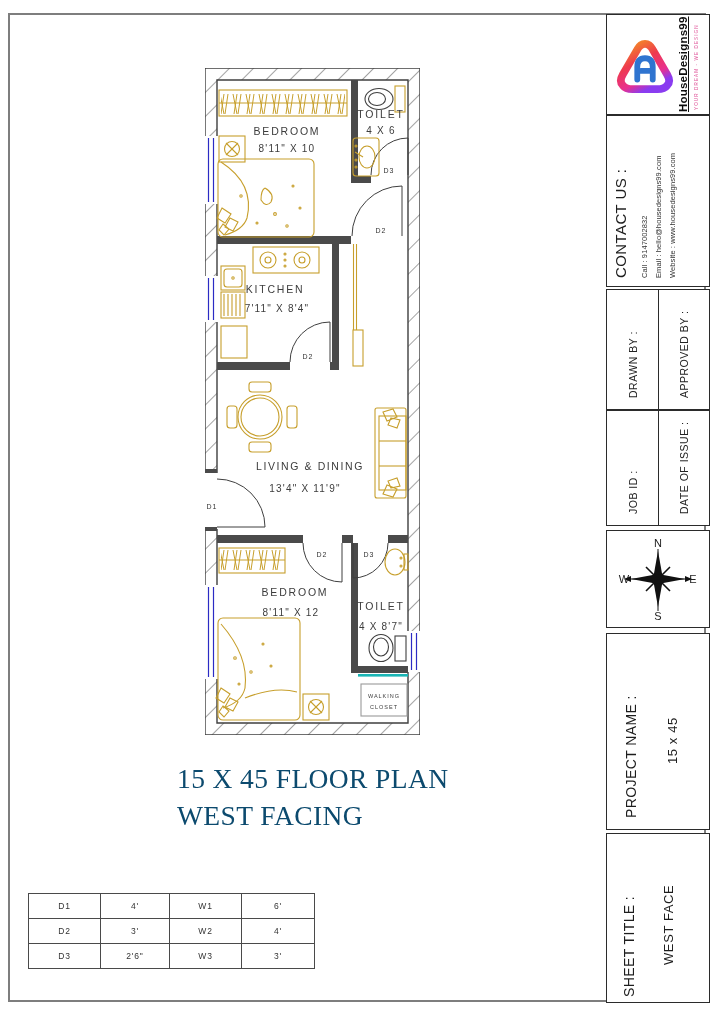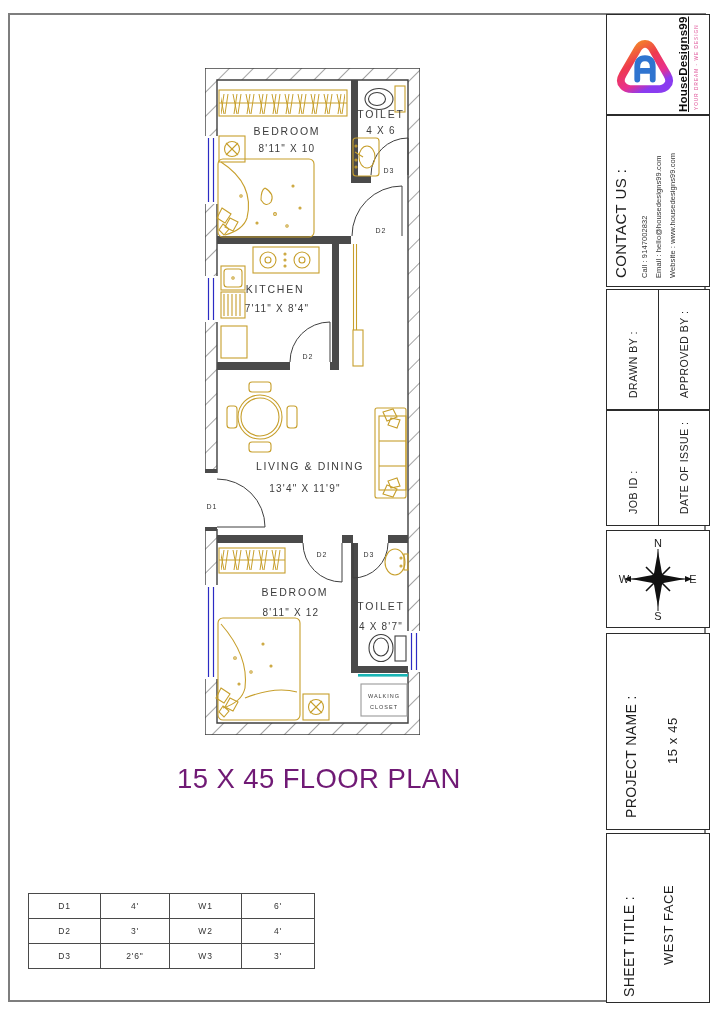--- a/index.html
+++ b/index.html
@@ -23,7 +23,7 @@
   .tb-label{font-size:14px;letter-spacing:.4px;color:#1d1d1d;white-space:nowrap;}
   .tb-value{font-size:13px;letter-spacing:.6px;color:#1d1d1d;white-space:nowrap;}
   
-  .main-title{left:177px;top:760px;font-size:27.5px;line-height:37px;letter-spacing:.4px;color:#701a75;white-space:nowrap;}
+  .main-title{left:177px;top:760px;font-size:27.5px;line-height:37px;letter-spacing:.4px;color:#0c4a6e;white-space:nowrap;font-family:Liberation Serif, serif;}
   
   table.sched{position:absolute;left:28px;top:893px;border-collapse:collapse;}
   table.sched td{border:1px solid #4a4a4a;text-align:center;vertical-align:middle;

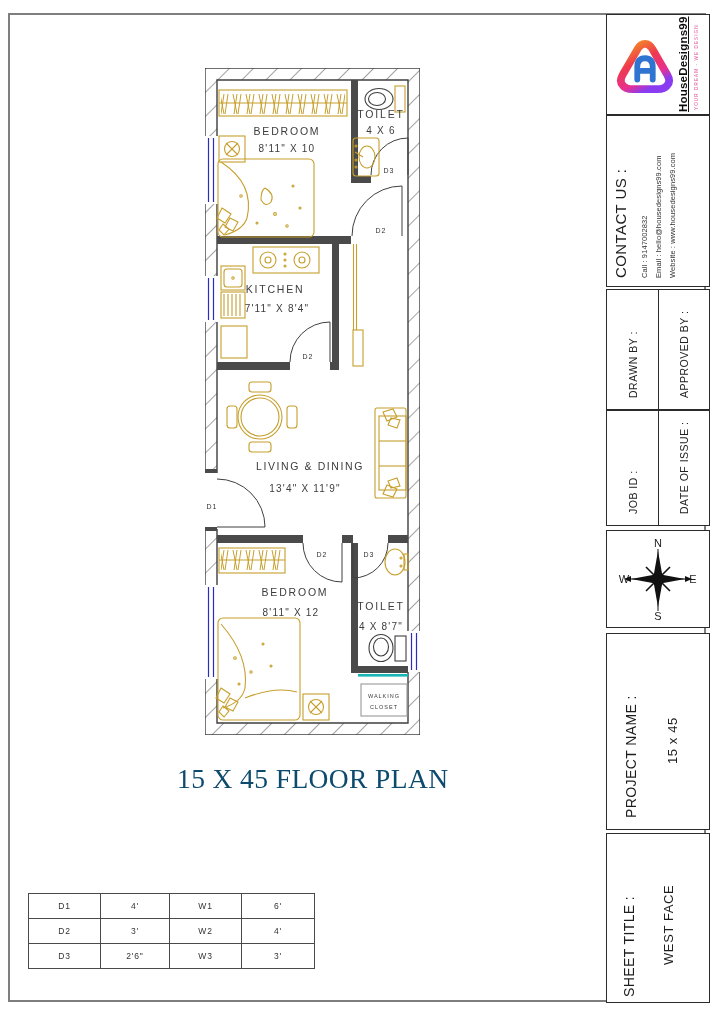--- a/index.html
+++ b/index.html
@@ -263,6 +263,7 @@
 
 <div class="abs main-title">
   <div>15 X 45 FLOOR PLAN</div>
+  <div>WEST FACING</div>
 </div>
 
 <table class="sched">

